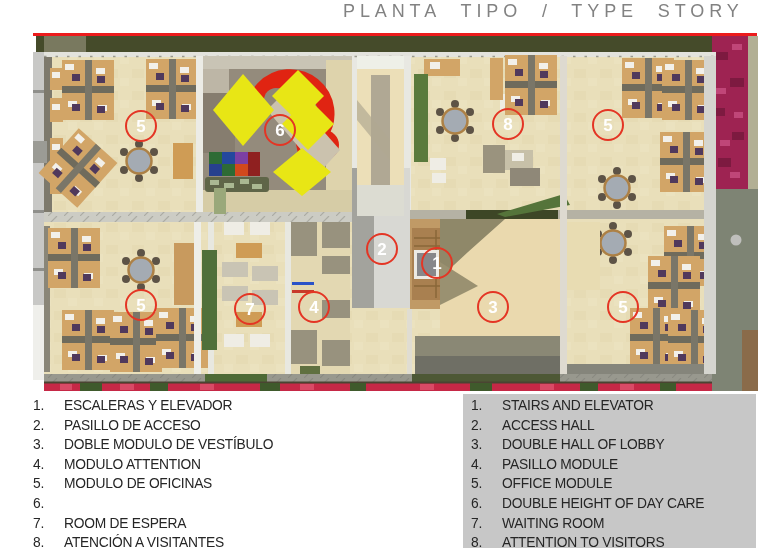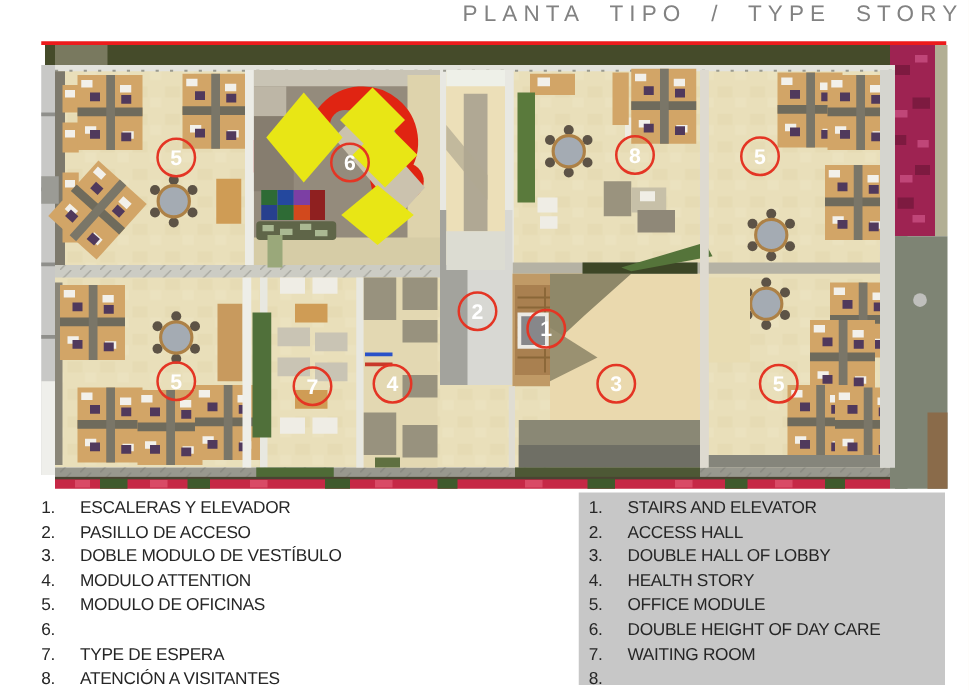--- a/index.html
+++ b/index.html
@@ -4,7 +4,7 @@
 <style>
   html,body{margin:0;padding:0;background:#ffffff;width:775px;height:552px;overflow:hidden;}
   body{font-family:"Liberation Sans",sans-serif;position:relative;}
-  #title{position:absolute;top:1px;left:343px;font-size:18px;letter-spacing:4.9px;color:#828282;white-space:nowrap;margin-left:27px;}
+  #title{position:absolute;top:1px;left:343px;font-size:18px;letter-spacing:4.9px;color:#828282;white-space:nowrap;}
   #graybox{position:absolute;left:463px;top:394px;width:293px;height:154px;background:#c7c7c7;}
   .legend{position:absolute;font-size:13.8px;color:#262626;line-height:19.6px;letter-spacing:-0.25px;}
   .legend .row{display:flex;}

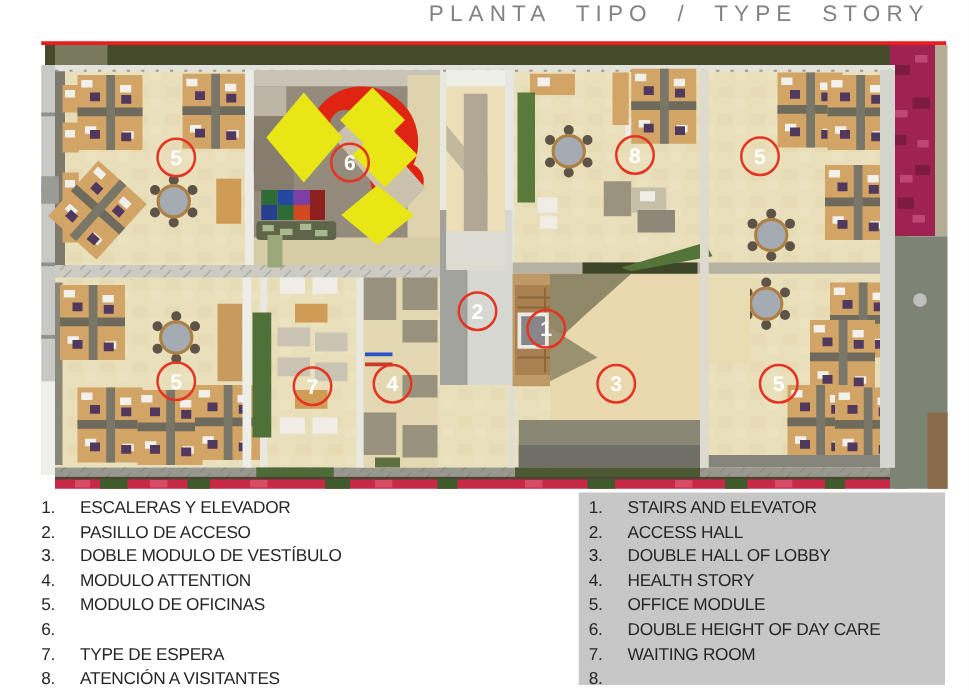--- a/index.html
+++ b/index.html
@@ -358,7 +358,7 @@
     </div>
   <div class="row">
       <span class="num">4.</span>
-      <span>HEALTH STORY</span>
+      <span>PASILLO MODULE</span>
     </div>
   <div class="row">
       <span class="num">5.</span>

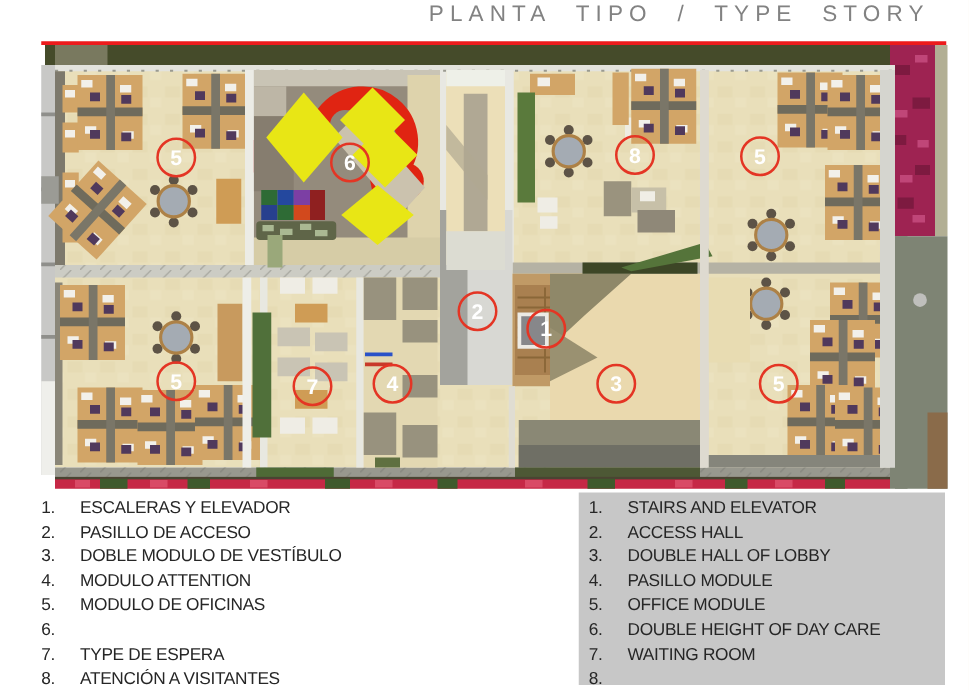--- a/index.html
+++ b/index.html
@@ -336,7 +336,7 @@
     </div>
   <div class="row">
       <span class="num">7.</span>
-      <span>TYPE DE ESPERA</span>
+      <span>ROOM DE ESPERA</span>
     </div>
   <div class="row">
       <span class="num">8.</span>

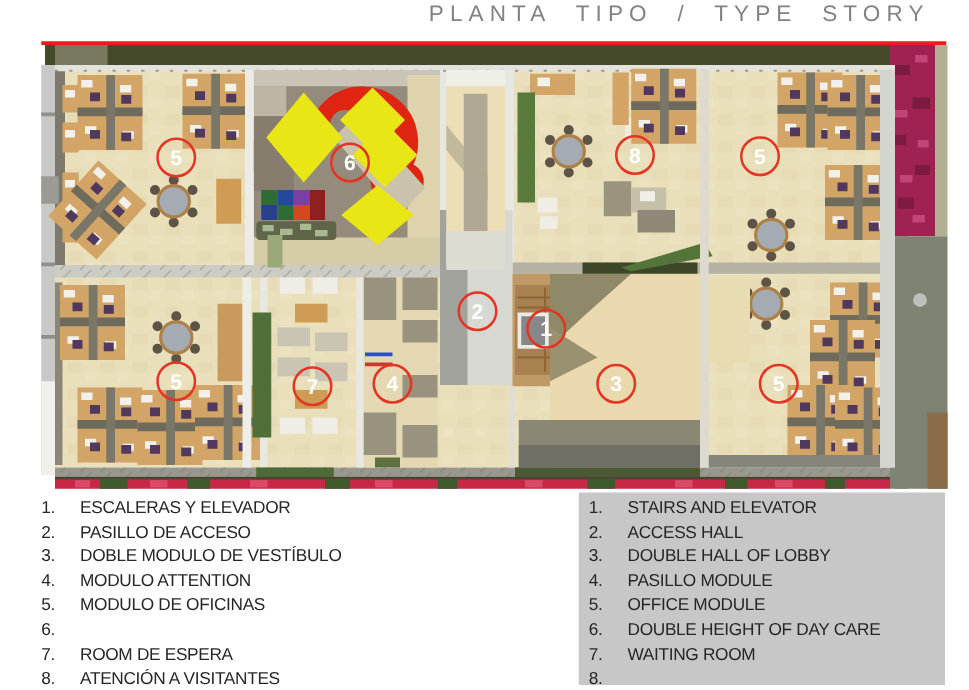--- a/index.html
+++ b/index.html
@@ -374,6 +374,7 @@
     </div>
   <div class="row">
       <span class="num">8.</span>
+      <span>ATTENTION TO VISITORS</span>
     </div>
 </div>
 

